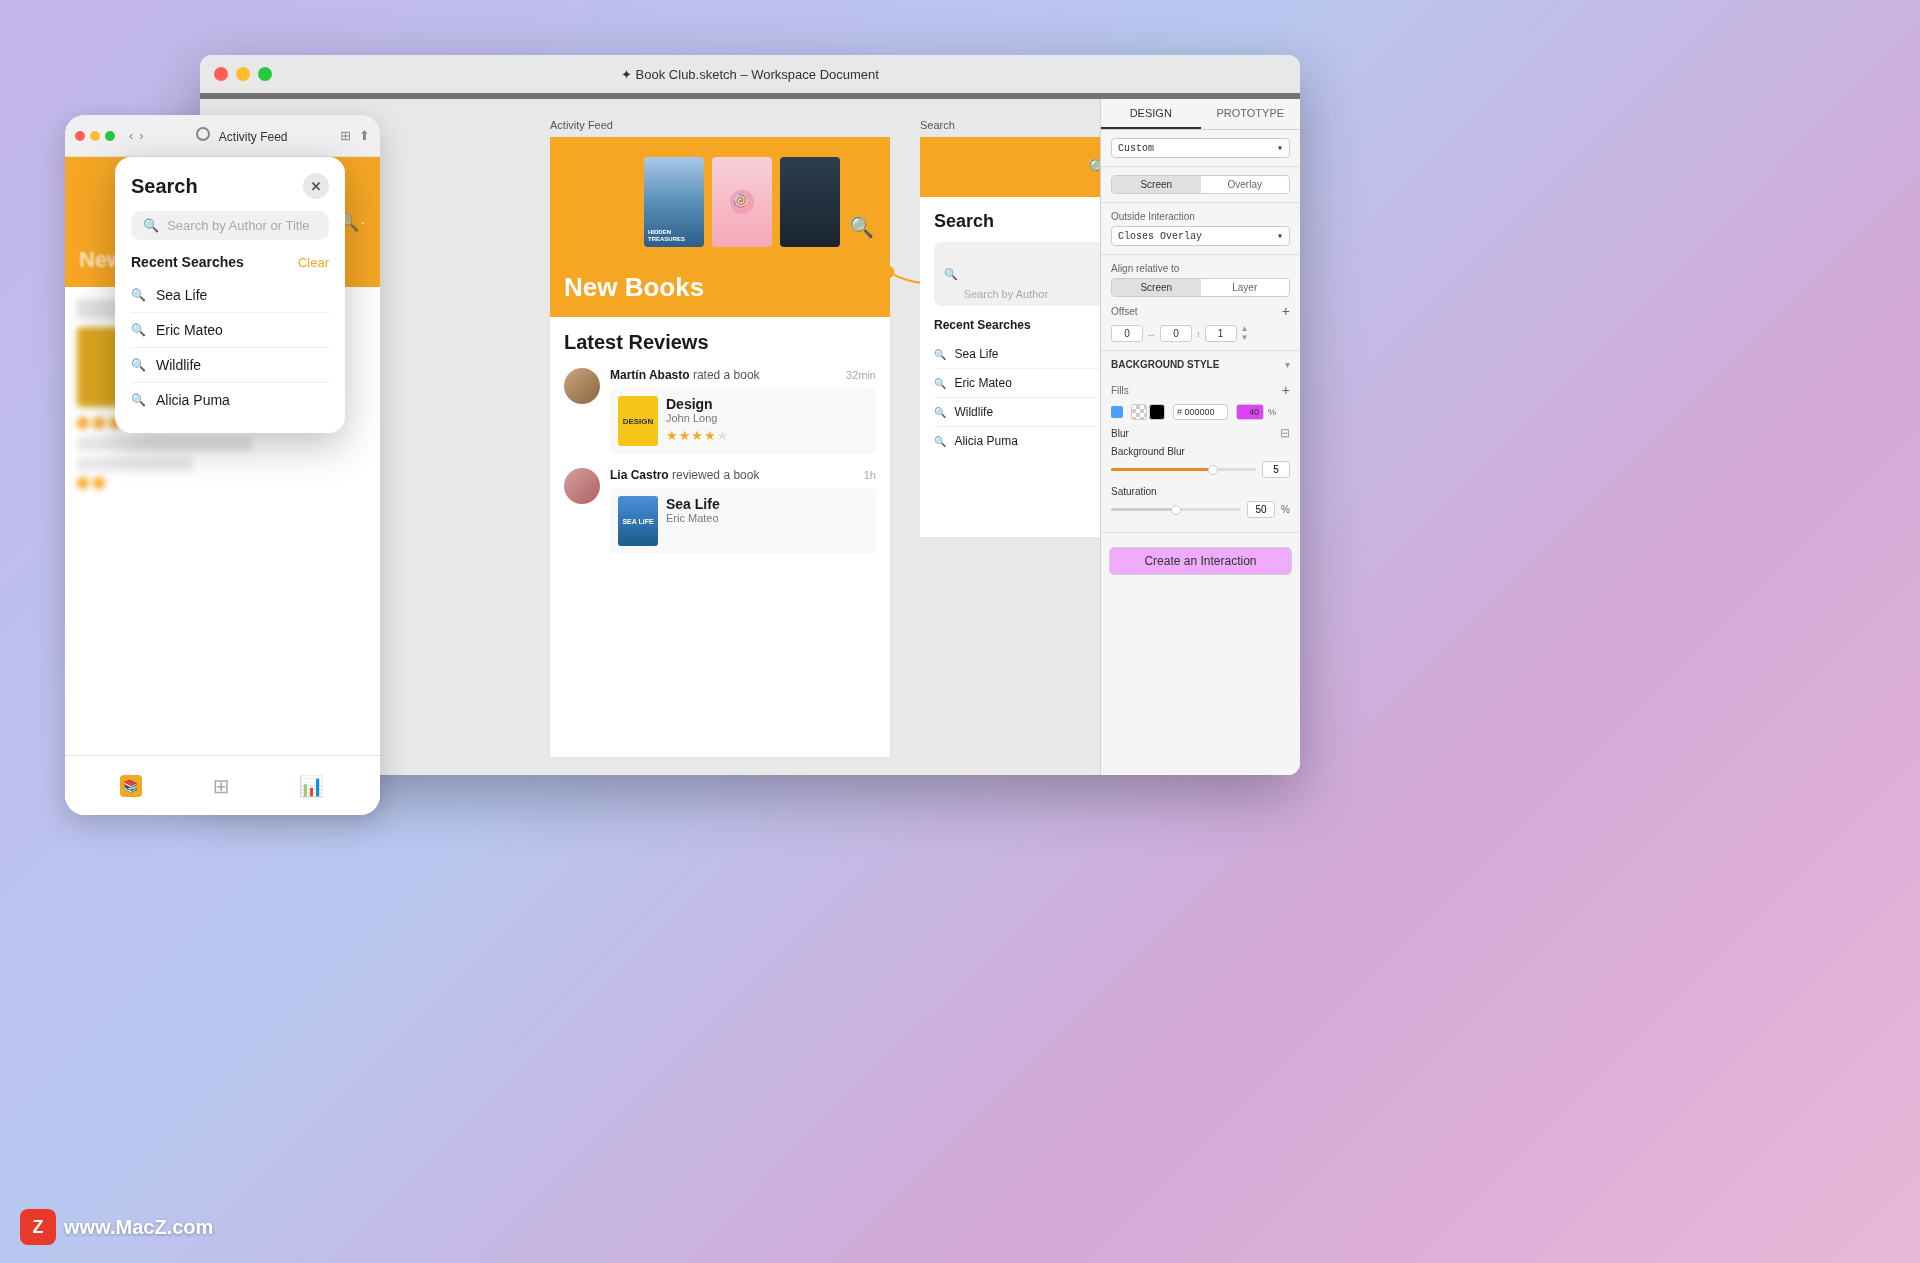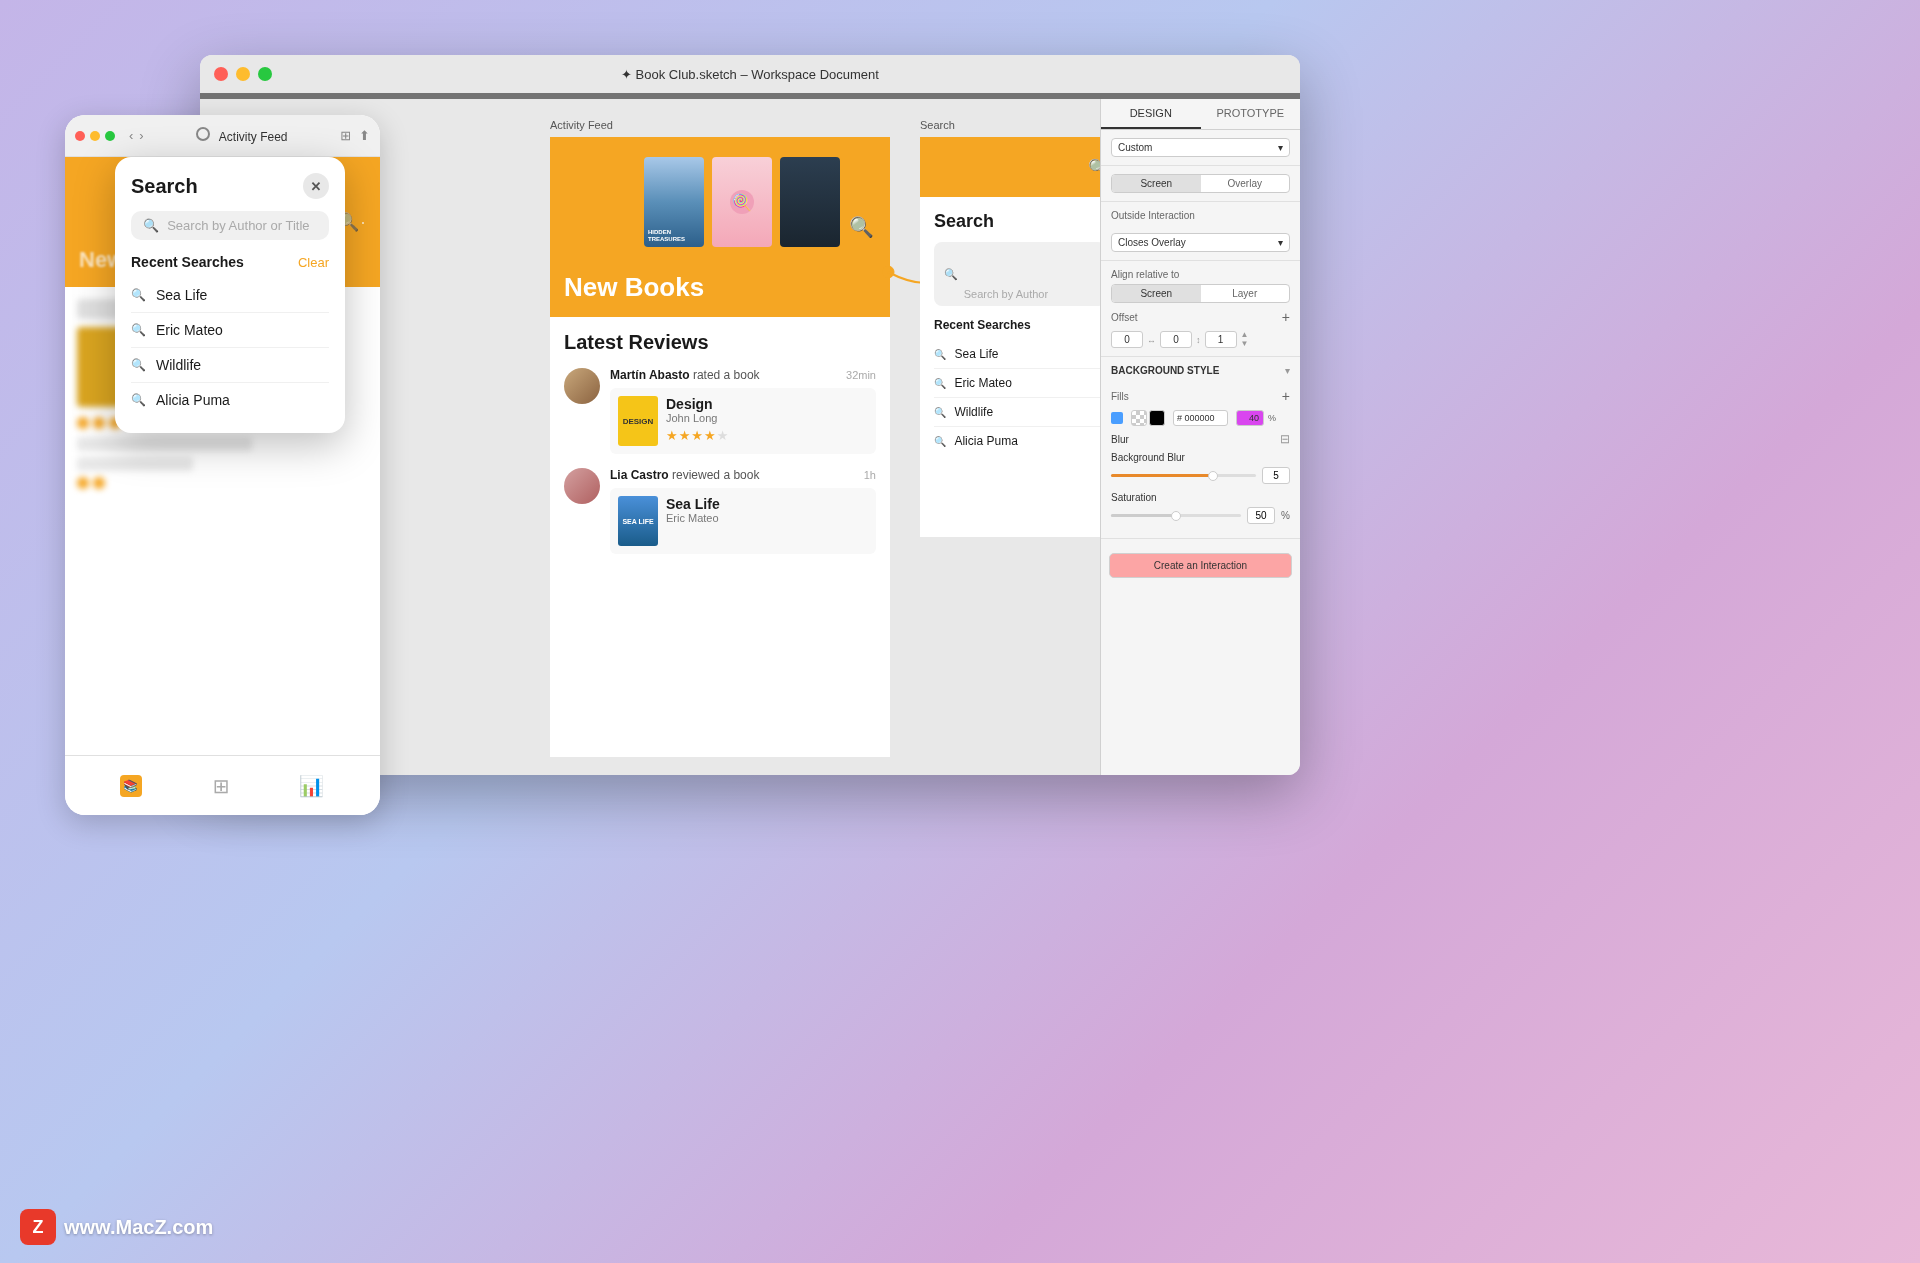--- a/index.html
+++ b/index.html
@@ -142,6 +142,7 @@
       justify-content: space-between;
       width: 100%;
       cursor: pointer;
+      font-family: Liberation Mono, monospace;
     }
     .panel-seg {
       display: flex;

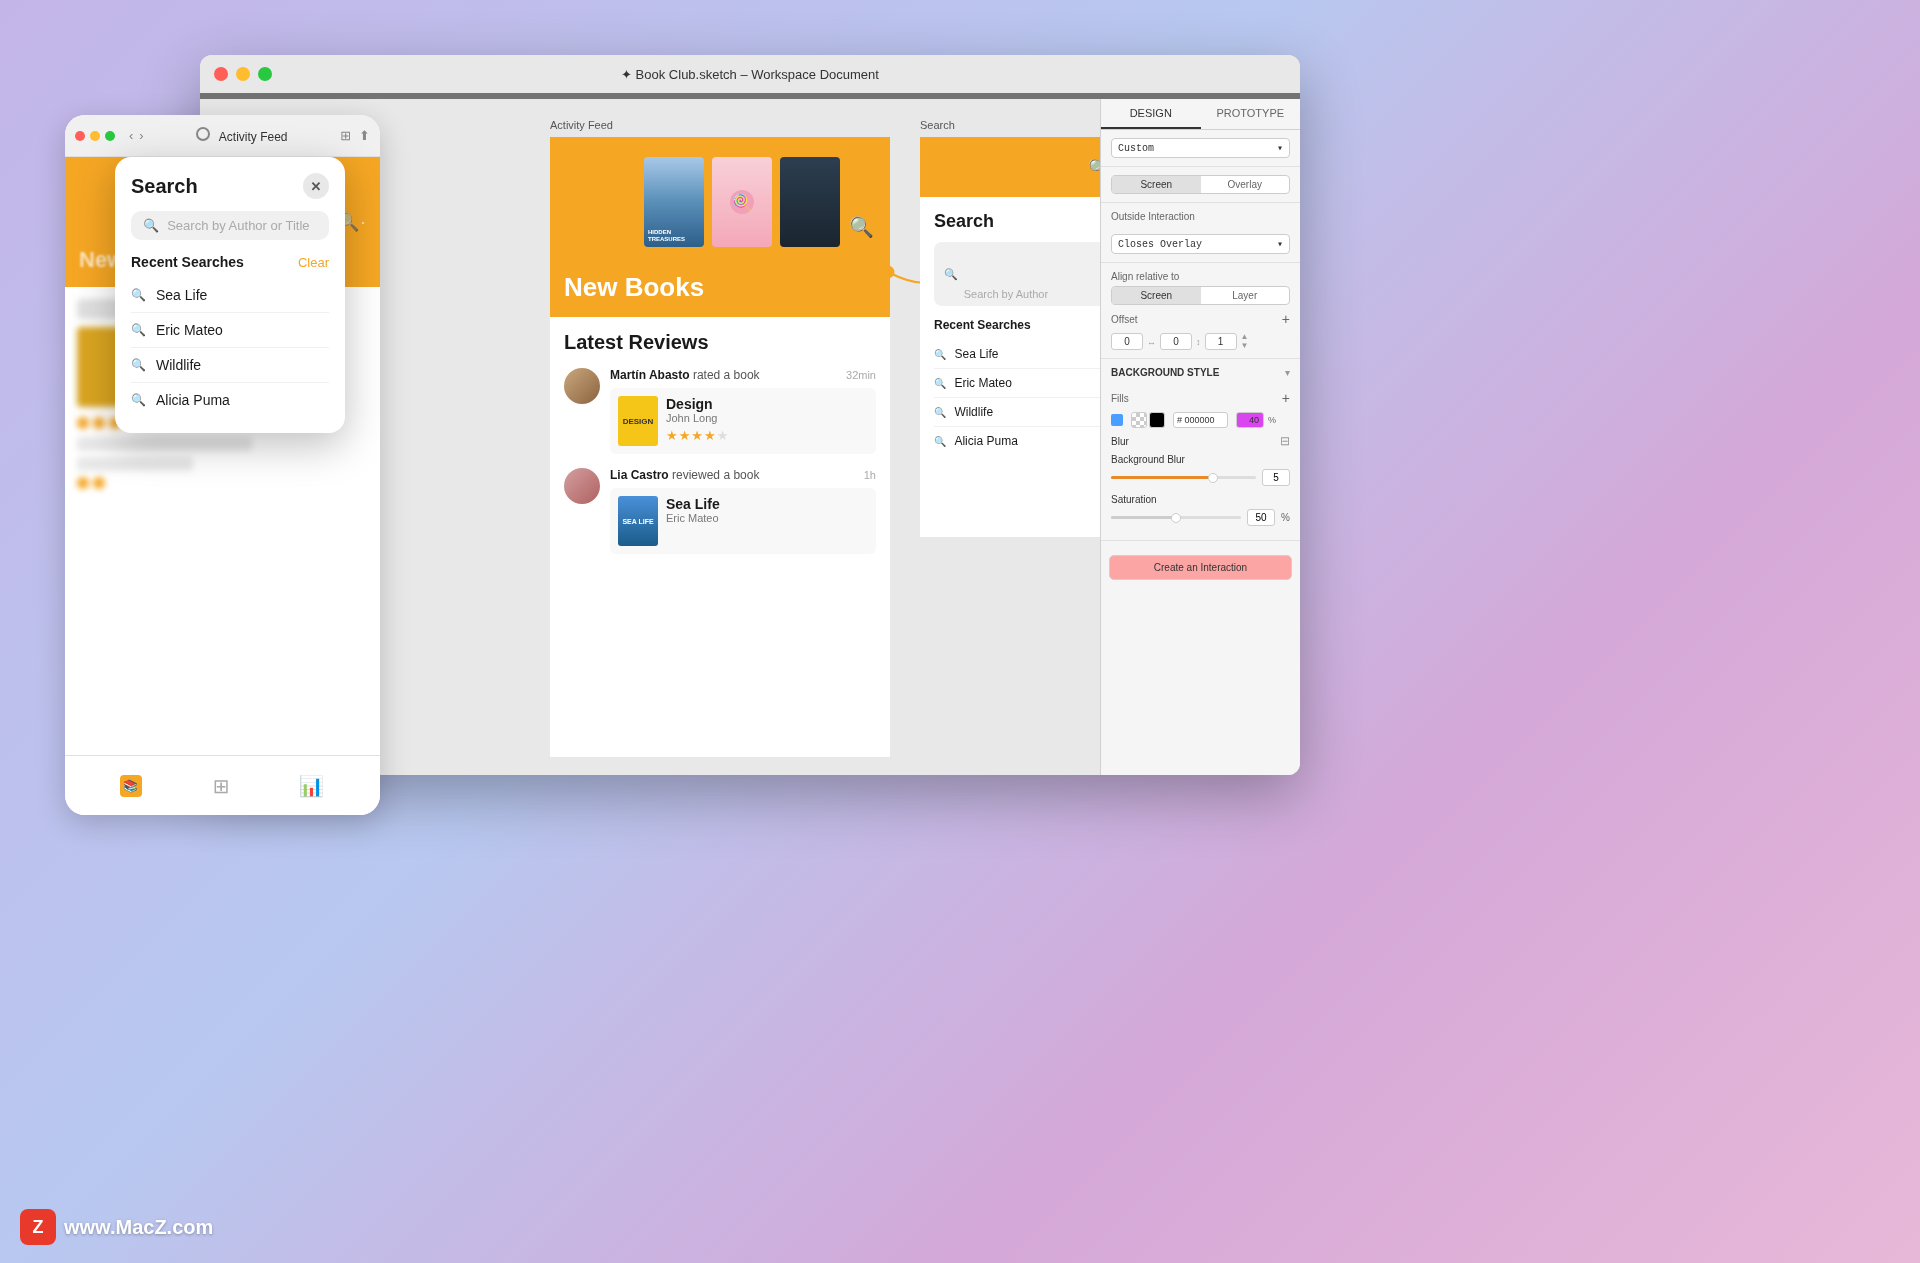--- a/index.html
+++ b/index.html
@@ -703,7 +703,7 @@
 
       <div class="panel-section">
         <div class="panel-label">Outside Interaction</div>
-        <div class="panel-dropdown" style="margin-top:12px;">
+        <div class="panel-dropdown" style="margin-top:4px;">
           <span>Closes Overlay</span>
           <span>▾</span>
         </div>

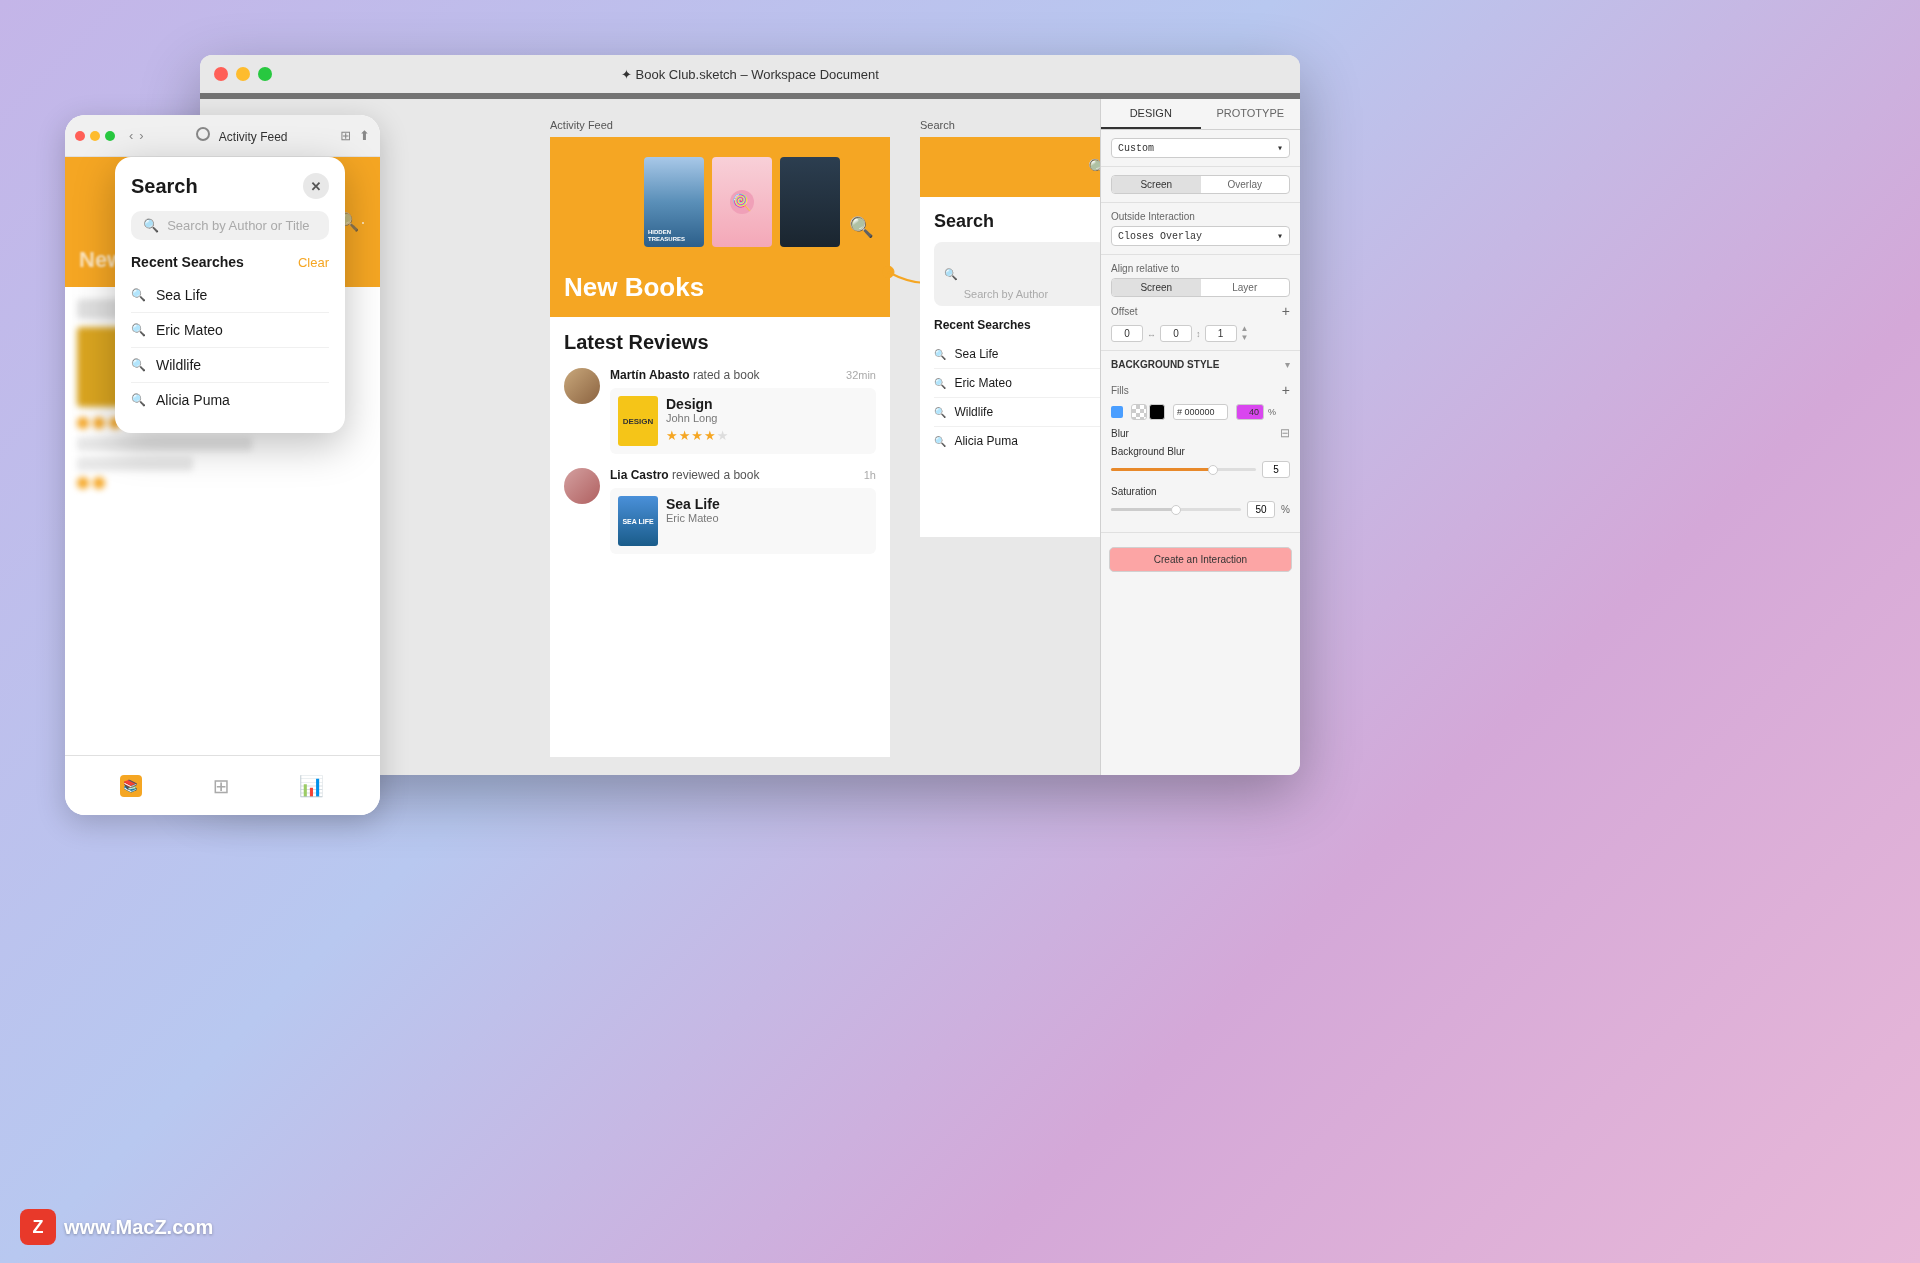--- a/index.html
+++ b/index.html
@@ -327,11 +327,11 @@
     }
 
     .create-interaction-btn {
-      background: #fca5a5;
+      background: #f0abfc;
       border: 1px solid #d0d0d0;
       border-radius: 5px;
       padding: 6px 10px;
-      font-size: 10px;
+      font-size: 12px;
       color: #333;
       width: 100%;
       text-align: center;

